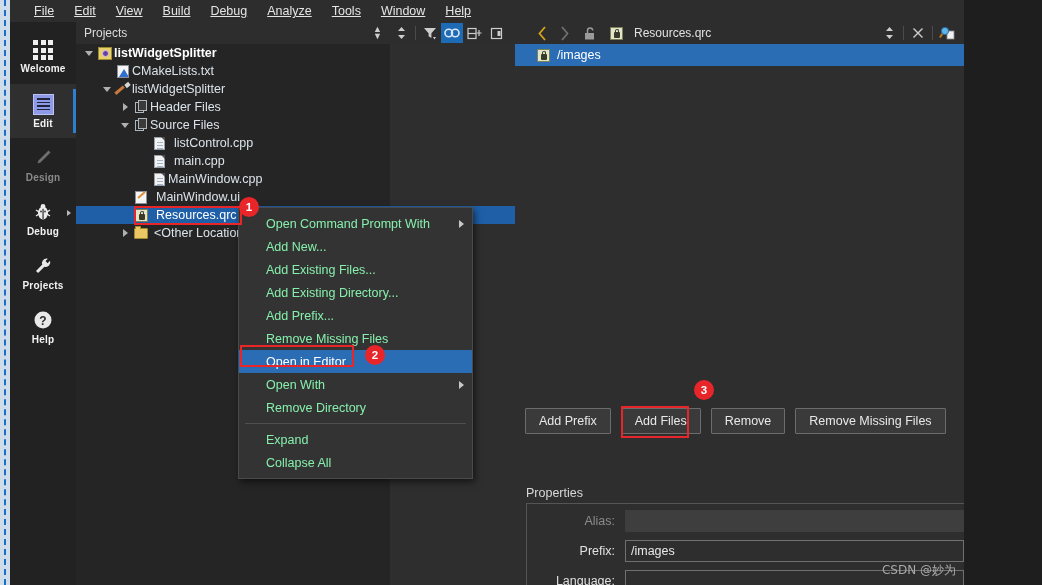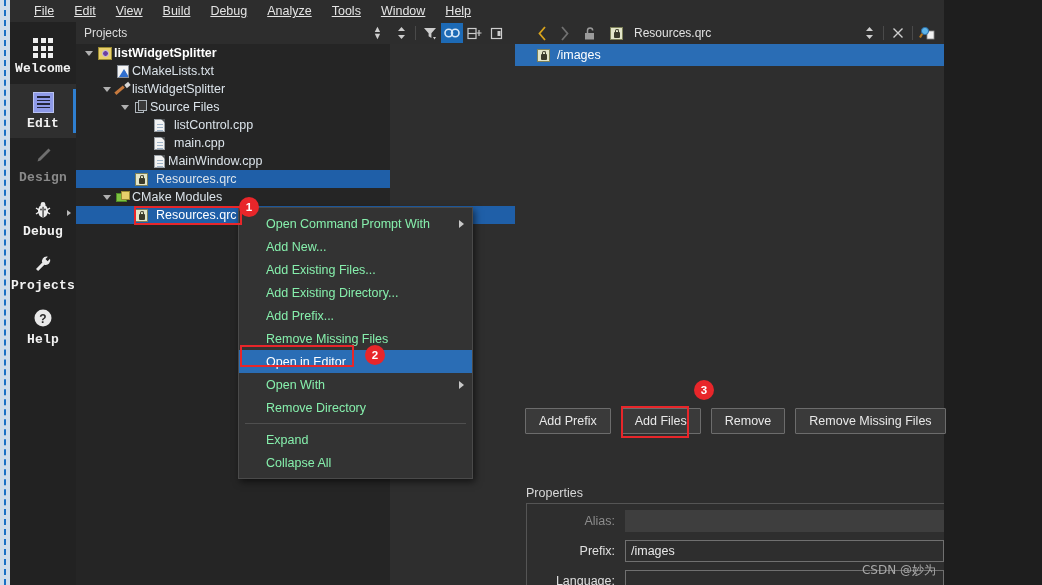--- a/index.html
+++ b/index.html
@@ -16,7 +16,7 @@
   }
   #app {
     position: absolute; inset: 0;
-    width: 944px; height: 585px;
+    width: 944px; height: 585px; padding-left: 20px;
   }
 
   

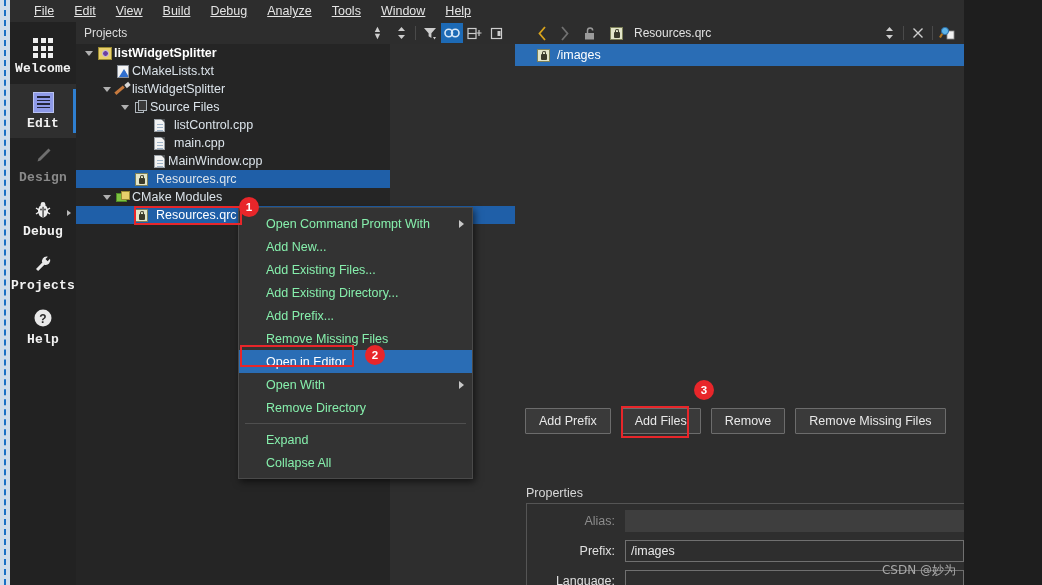--- a/index.html
+++ b/index.html
@@ -60,7 +60,7 @@
     position: relative;
   }
   .act.selected { background: #2f2f2f; }
-  .act .lbl { font-size: 13px; font-weight: bold; letter-spacing: .2px; font-family: Liberation Mono, monospace; }
+  .act .lbl { font-size: 10px; font-weight: bold; letter-spacing: .2px; }
   .act.on .lbl { color: #f2f2f2; }
   .act.off .lbl { color: #8a8a8a; }
   .act .arrow {

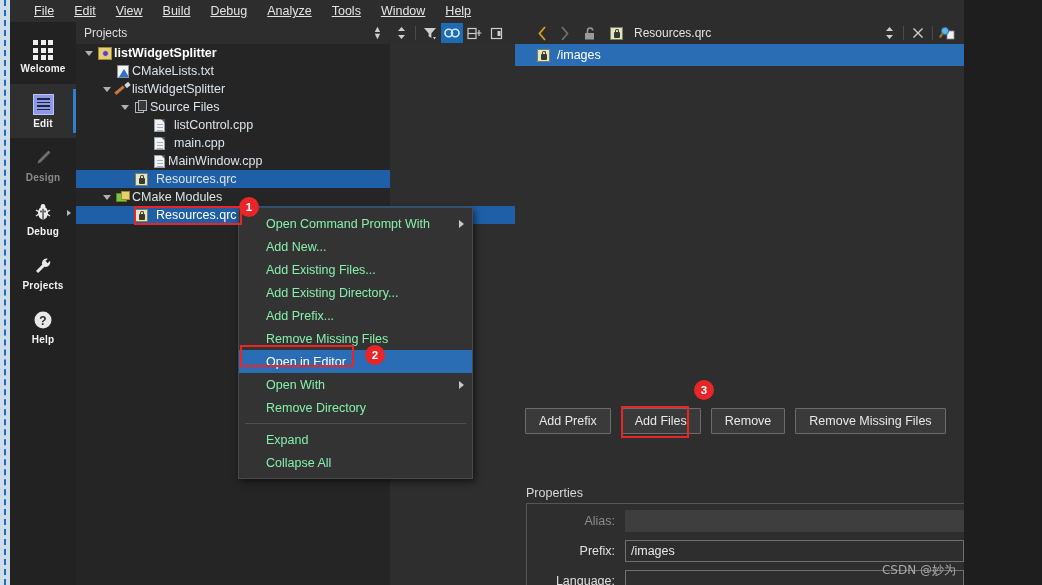--- a/index.html
+++ b/index.html
@@ -541,6 +541,15 @@
       <span class="tlabel">listWidgetSplitter</span>
     </div>
 
+    <div class="trow" style="padding-left:42px">
+      <span class="twist">
+          <span class="t-r"></span>
+        </span>
+      <span class="ticon">
+          <span class="i-docs"></span>
+        </span>
+      <span class="tlabel">Header Files</span>
+    </div>
 
     <div class="trow" style="padding-left:42px">
       <span class="twist">

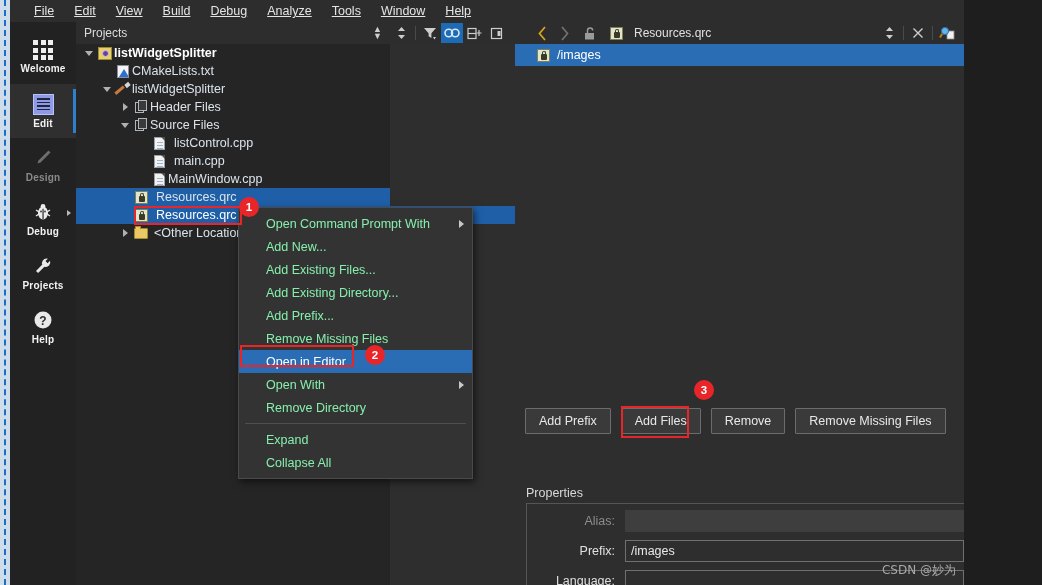--- a/index.html
+++ b/index.html
@@ -588,6 +588,12 @@
       <span class="tlabel" style="">MainWindow.cpp</span>
     </div>
 
+    <div class="trow" style="padding-left:56px">
+      <span class="ticon">
+          <span class="i-ui"></span>
+        </span>
+      <span class="tlabel" style="margin-left:6px">MainWindow.ui</span>
+    </div>
 
     <div class="trow sel" style="padding-left:56px">
       <span class="ticon">

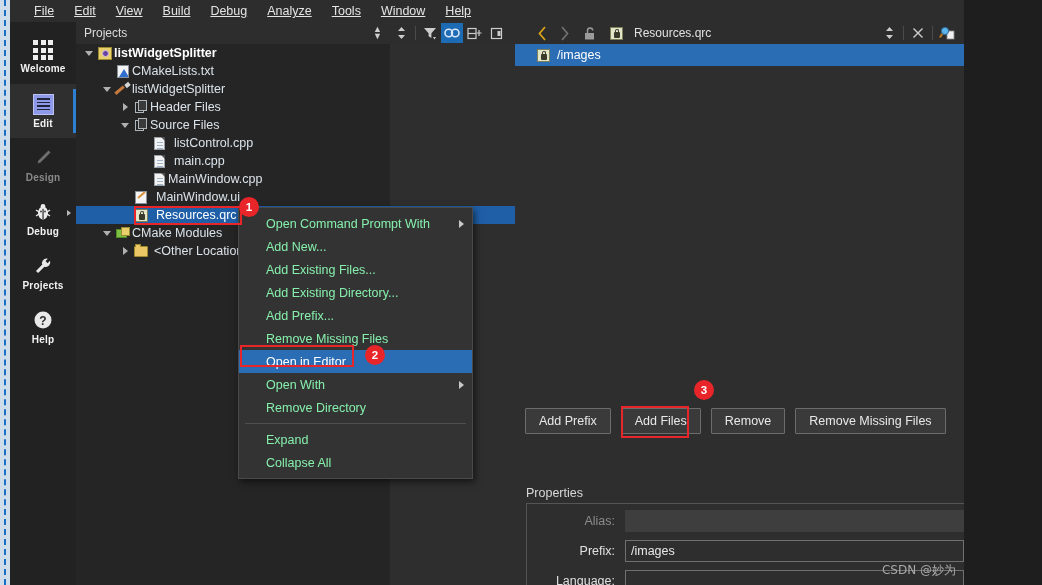--- a/index.html
+++ b/index.html
@@ -604,15 +604,6 @@
       <span class="tlabel" style="margin-left:6px">Resources.qrc</span>
     </div>
 
-    <div class="trow" style="padding-left:24px">
-      <span class="twist">
-          <span class="t-d"></span>
-        </span>
-      <span class="ticon">
-          <span class="i-cmod"></span>
-        </span>
-      <span class="tlabel">CMake Modules</span>
-    </div>
 
     <div class="trow" style="padding-left:42px">
       <span class="twist">

